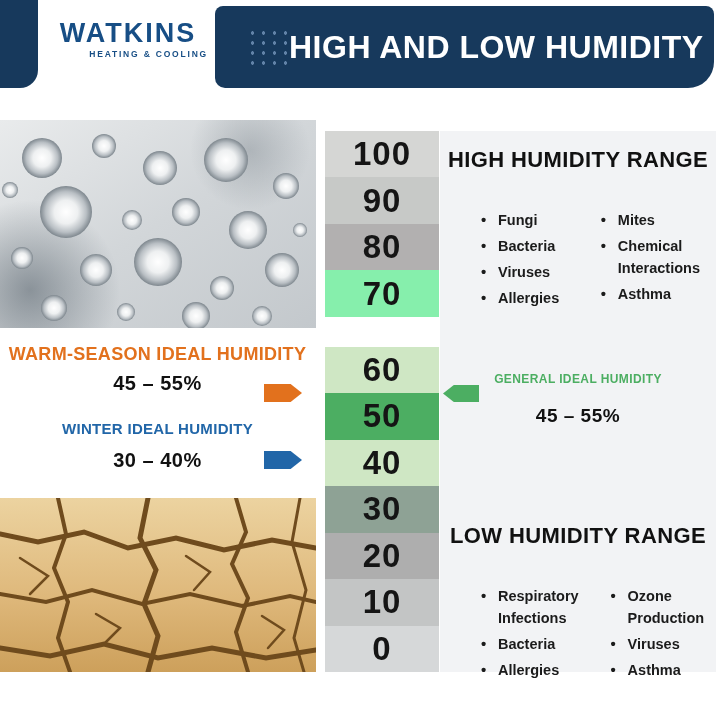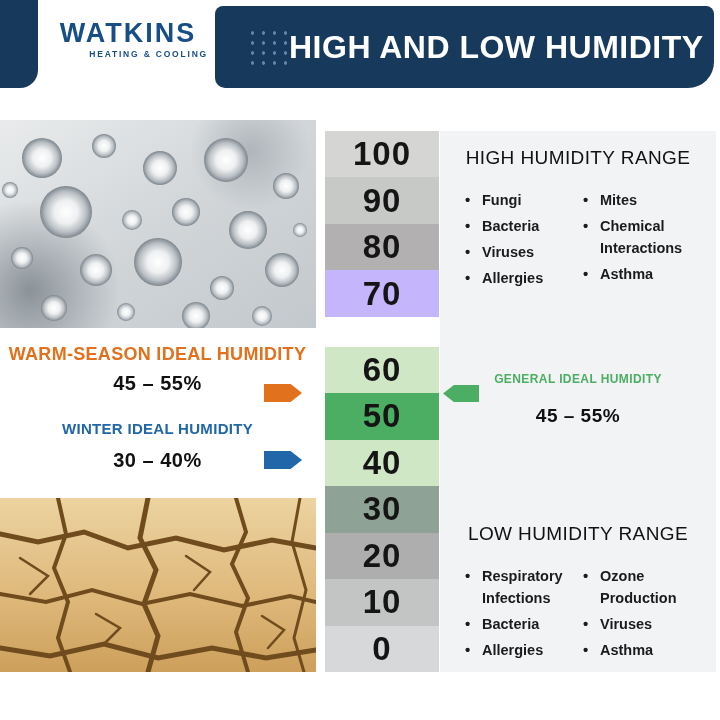--- a/index.html
+++ b/index.html
@@ -35,7 +35,7 @@
   
   .right-panel{position:absolute;left:440px;top:131px;width:276px;height:541px;
                background:#f2f3f5;}
-  .sec-title{text-align:center;font-size:19px;font-weight:400;color:#111;
+  .sec-title{text-align:center;font-size:22px;font-weight:700;color:#111;
              letter-spacing:.4px;}
   .high-sec{position:absolute;top:16px;left:0;right:0;}
   .low-sec{position:absolute;top:392px;left:0;right:0;}

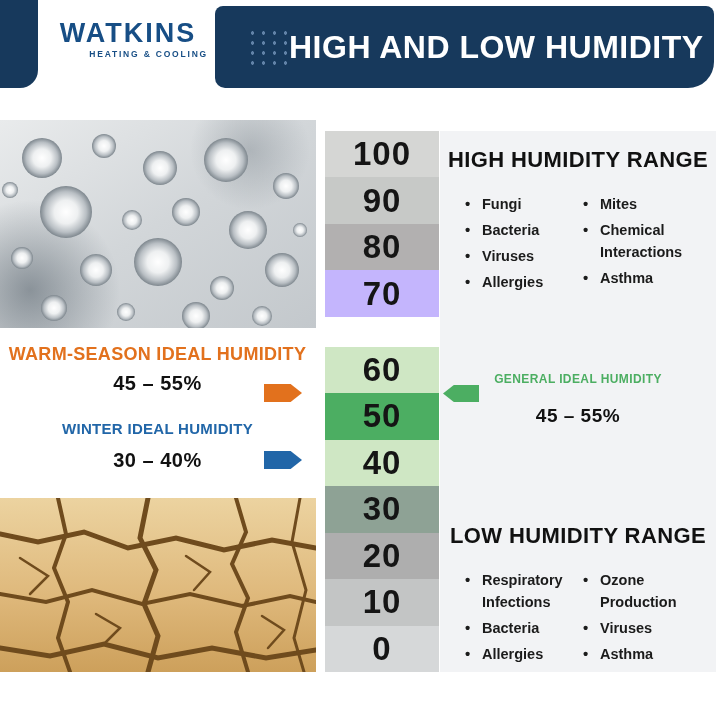--- a/index.html
+++ b/index.html
@@ -40,7 +40,7 @@
   .high-sec{position:absolute;top:16px;left:0;right:0;}
   .low-sec{position:absolute;top:392px;left:0;right:0;}
   .cols{display:flex;margin-top:20px;padding-left:25px;}
-  .blist{list-style:none;margin:0;padding:0;width:118px;}
+  .blist{list-style:none;margin:16px;padding:0;width:118px;}
   .blist.c2{width:130px;}
   .blist li{position:relative;padding-left:17px;font-size:14.5px;font-weight:700;
             color:#1b1b1b;line-height:22px;margin-bottom:4px;}

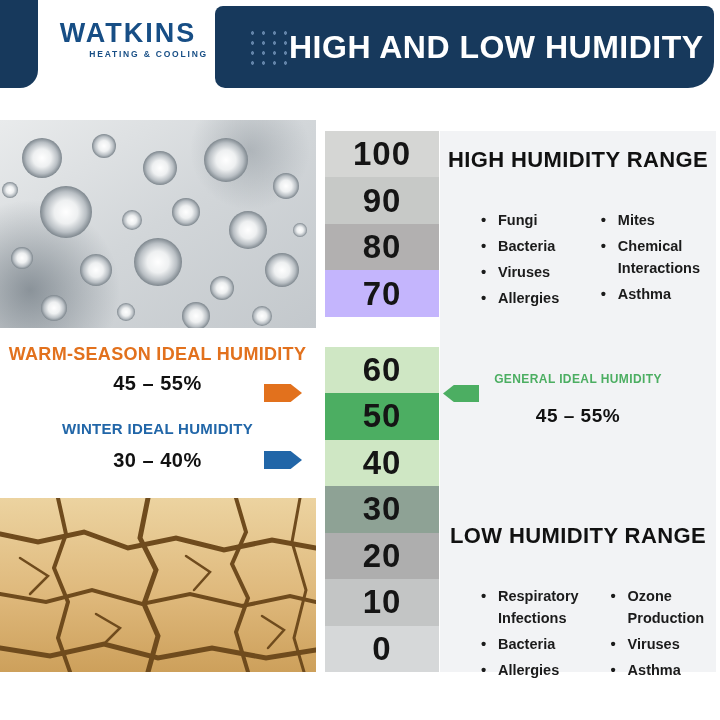--- a/index.html
+++ b/index.html
@@ -155,7 +155,7 @@
     <div class="srow" style="background-color: rgb(213, 214, 212);">100</div>
     <div class="srow" style="background-color: rgb(199, 201, 199);">90</div>
     <div class="srow" style="background-color: rgb(178, 176, 176);">80</div>
-    <div class="srow" style="background-color: #c4b5fd;">70</div>
+    <div class="srow" style="background-color: #86efac;">70</div>
     <div class="srow" style="background-color: rgb(207, 231, 196); margin-top: 30px;">60</div>
     <div class="srow" style="background-color: rgb(76, 174, 98);">50</div>
     <div class="srow" style="background-color: rgb(207, 231, 196);">40</div>

